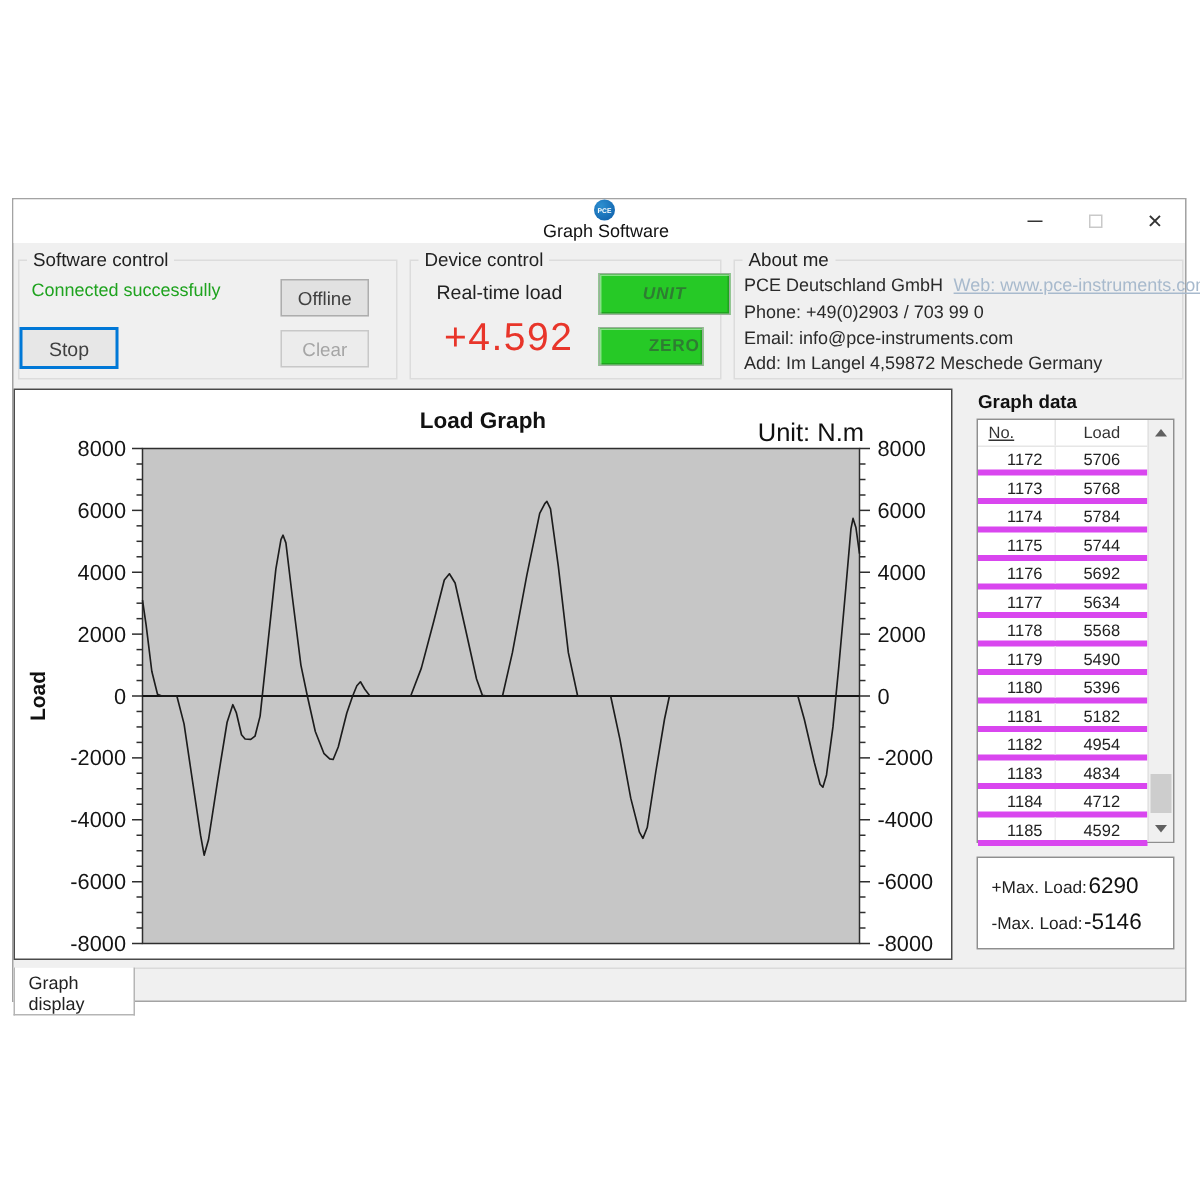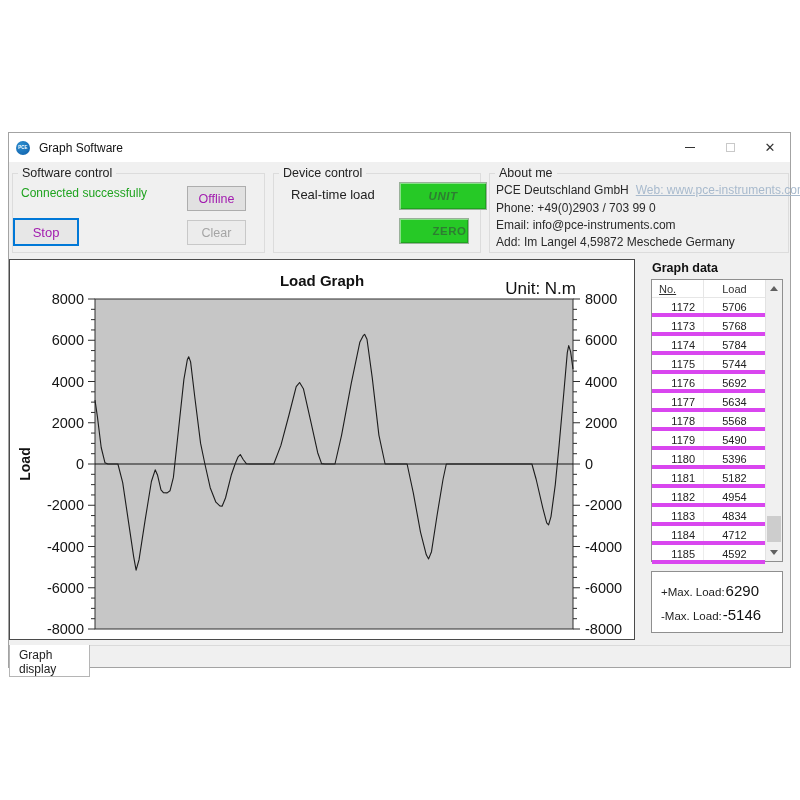--- a/index.html
+++ b/index.html
@@ -11,7 +11,7 @@
   }
   .titlebar {
     position:absolute; left:0; top:0; right:0; height:29px; background:#ffffff;
-    display:flex; align-items:center;
+    display:flex; align-items:center;flex-direction:column;
   }
   .app-icon {
     width:14px; height:14px; border-radius:50%; margin-left:7px;

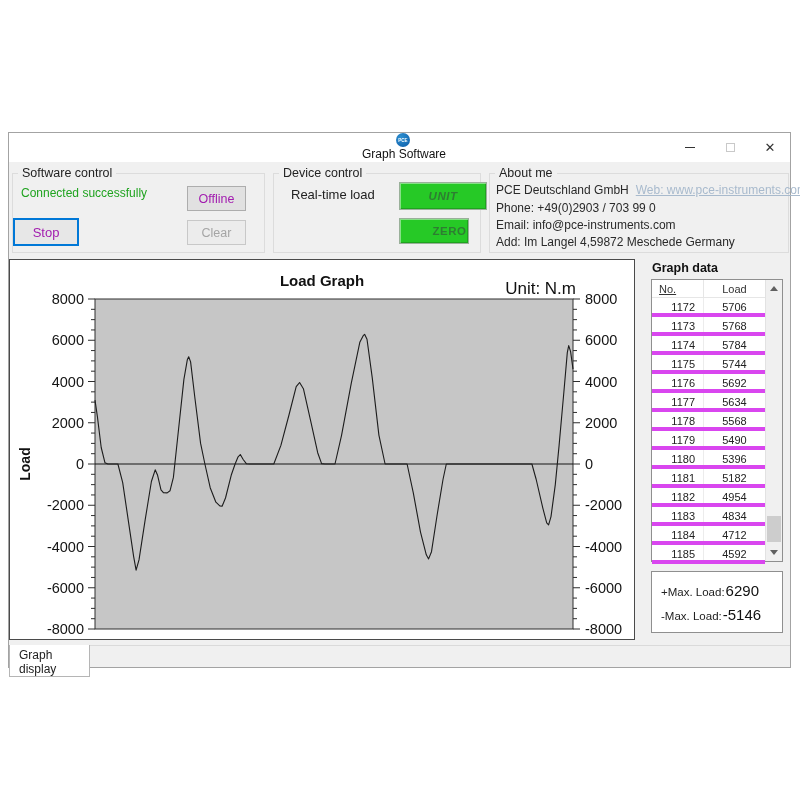--- a/index.html
+++ b/index.html
@@ -32,7 +32,7 @@
 
   .btn {
     position:absolute; background:#e1e1e1; border:1px solid #adadad;
-    font-size:12.5px; color:#a21caf; display:flex; align-items:center; justify-content:center;
+    font-size:12.5px; color:#404040; display:flex; align-items:center; justify-content:center;
     font-family:"Liberation Sans", sans-serif;
   }
   .btn-stop { border:2px solid #0078d7; background:#e7e7e7; font-size:13px; }

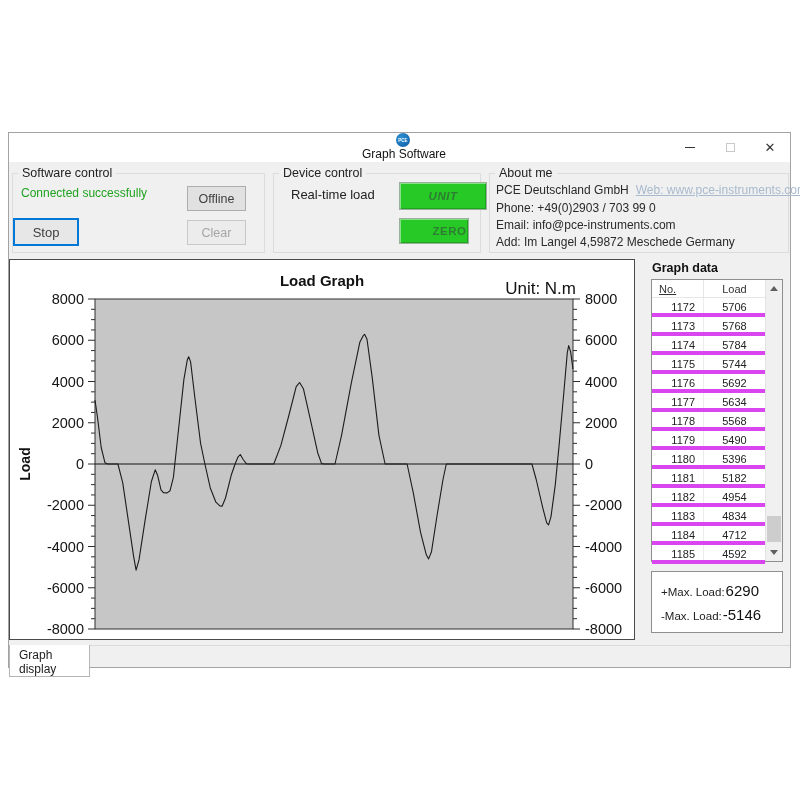--- a/index.html
+++ b/index.html
@@ -126,6 +126,7 @@
     <span class="gb-label">Device control</span>
   </div>
   <div class="realtime-label" style="left:282px; top:54px;">Real-time load</div>
+  <div class="load-value" style="left:287px; top:76px;">+4.592</div>
   <button class="btn btn-green" style="left:390px; top:49px; width:88px; height:28px;font-style:italic;">UNIT</button>
   <button class="btn btn-green" style="left:390px; top:85px; width:70px; height:26px;padding-left:31px;">ZERO</button>
 

